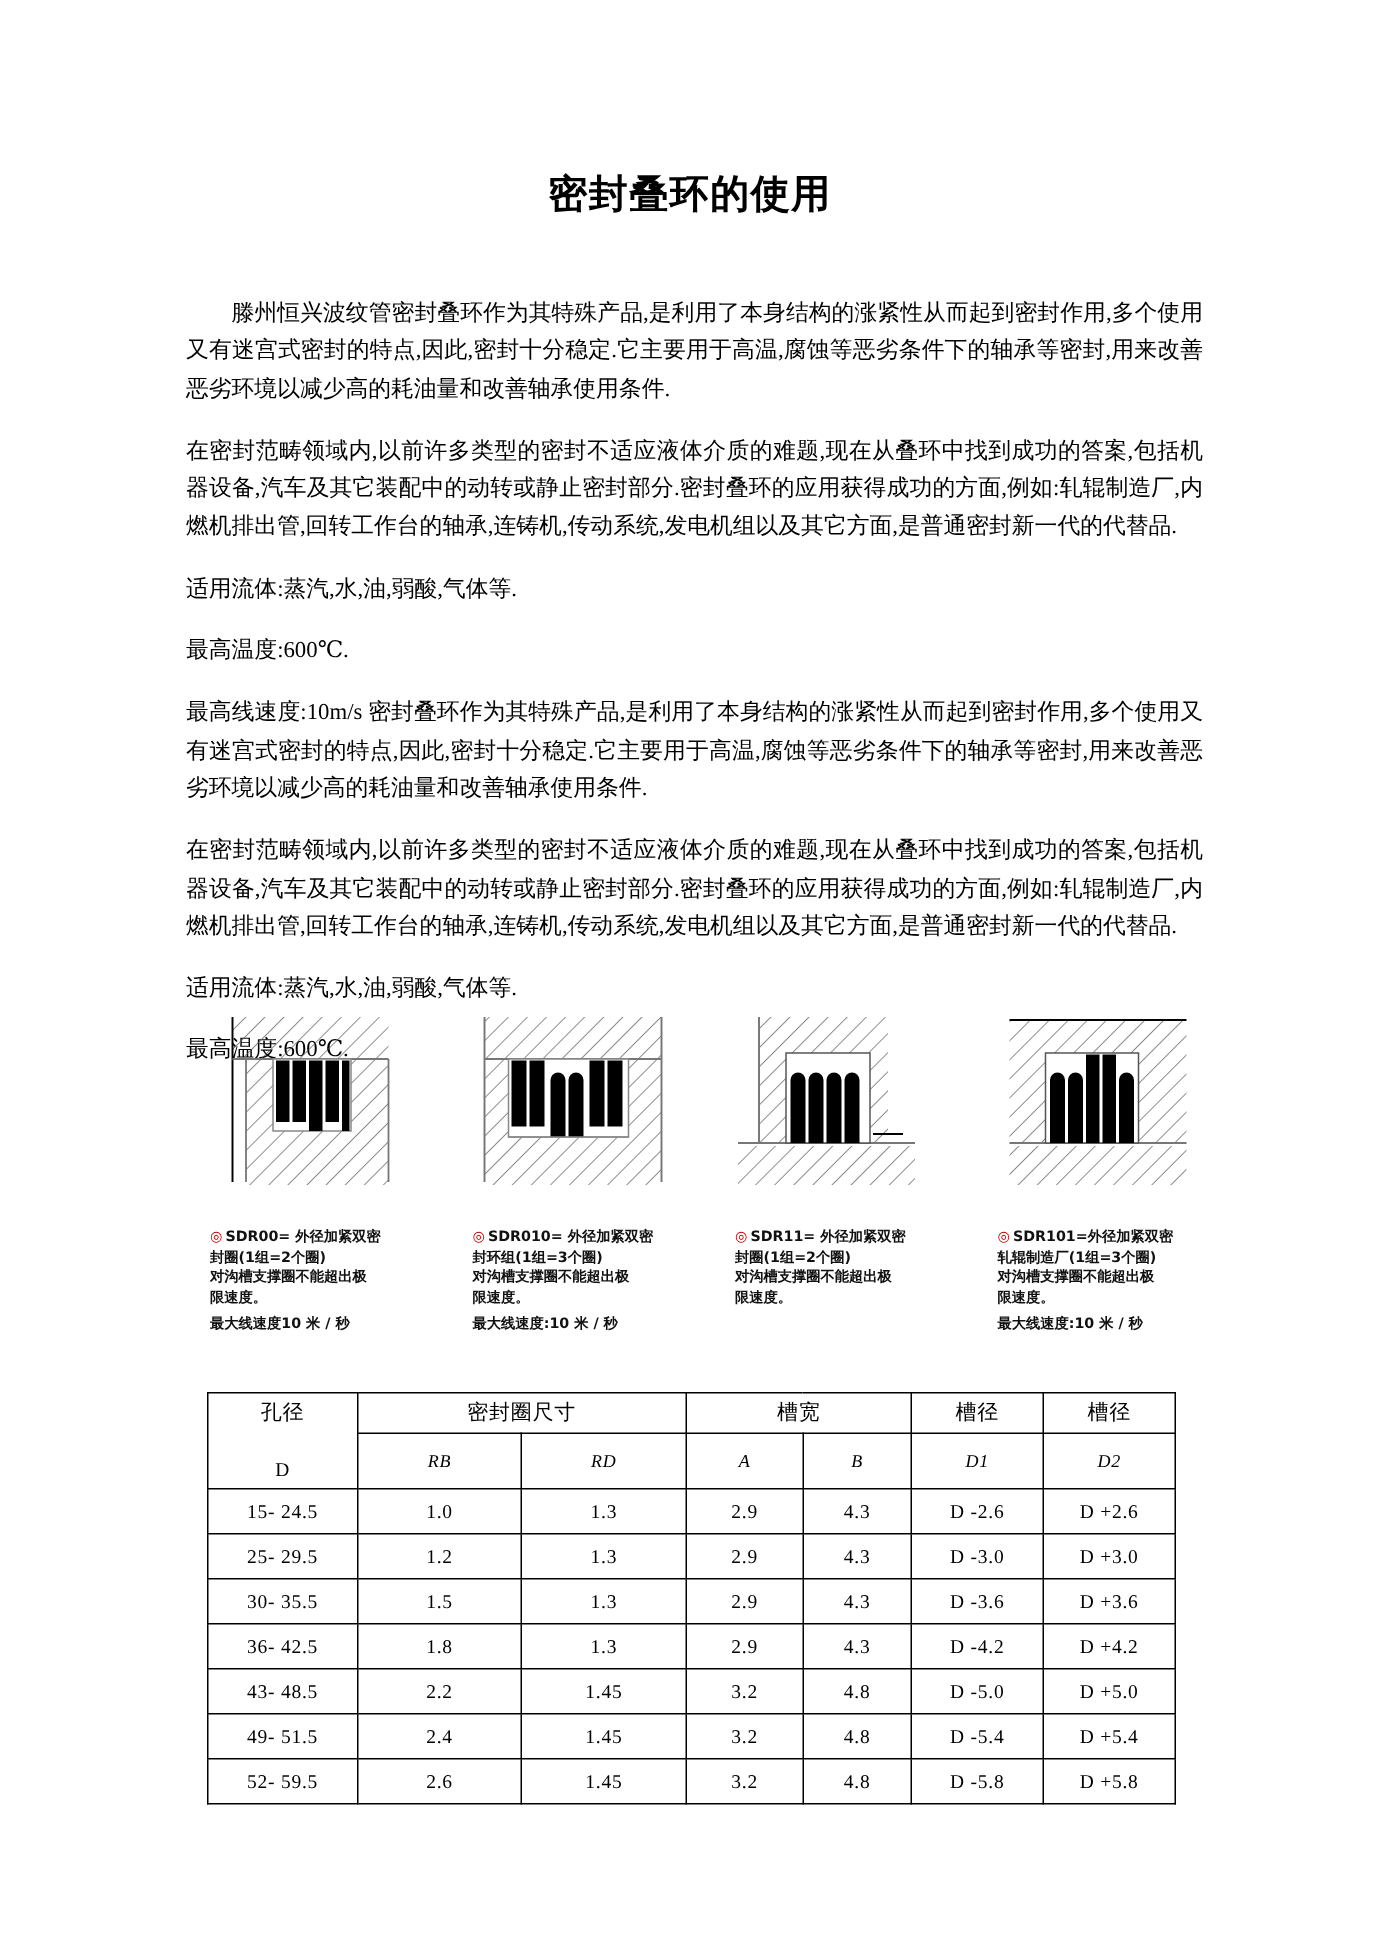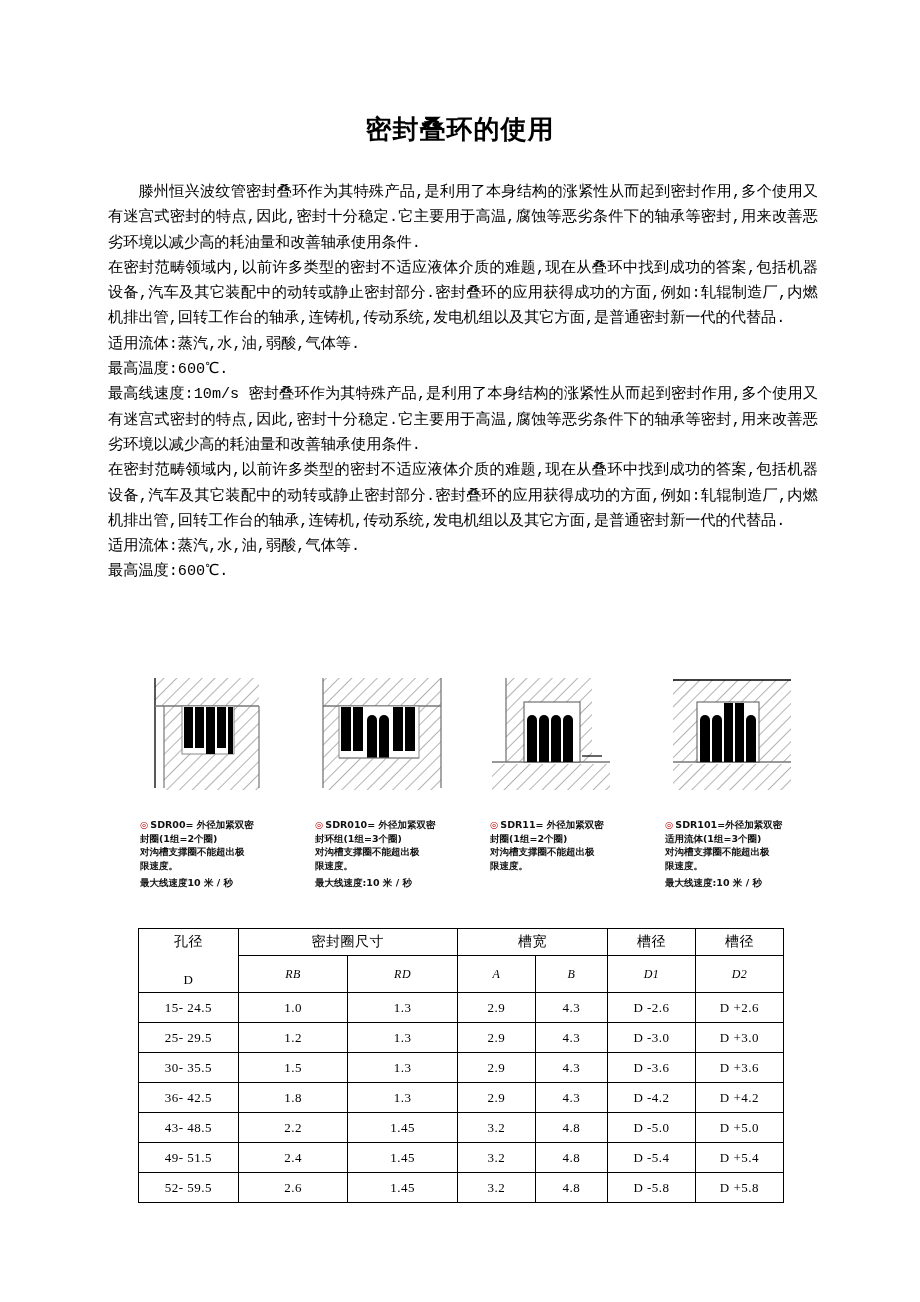--- a/index.html
+++ b/index.html
@@ -48,10 +48,9 @@
     font-family: "Liberation Serif", "DejaVu Serif", serif;
   }
   .body-text p {
-    margin: 0;
+    margin: 16px;
     text-align: justify;
     text-justify: inter-character;
-    font-family: Liberation Mono, monospace;
   }
   .body-text p.indent {
     text-indent: 2em;

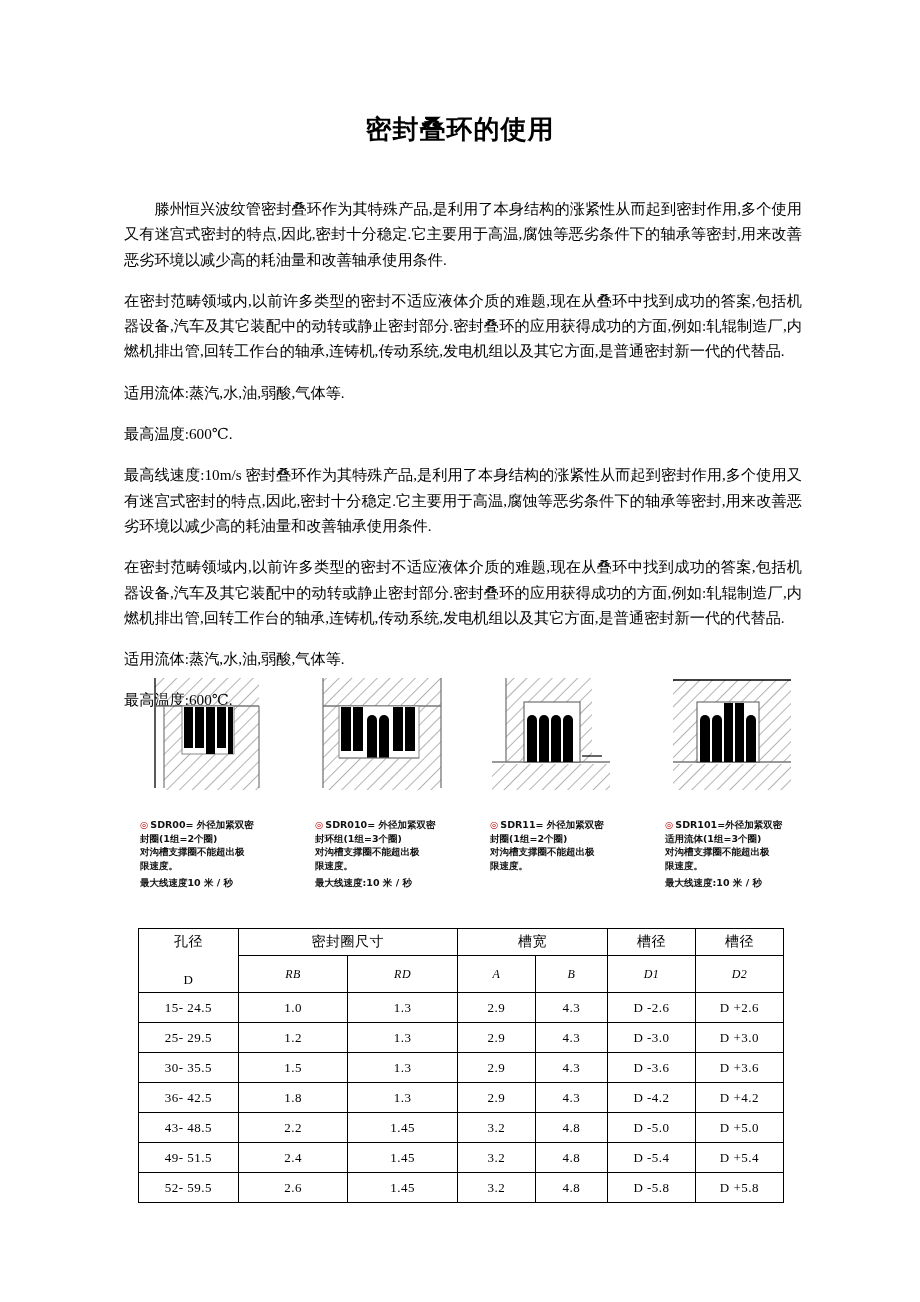--- a/index.html
+++ b/index.html
@@ -311,7 +311,7 @@
         <span class="cline">
           <span class="bullet-mark">◎</span><span>SDR101=外径加紧双密</span>
         </span>
-        <span class="cline">适用流体(1组=3个圈)</span>
+        <span class="cline">轧辊制造厂(1组=3个圈)</span>
         <span class="cline">对沟槽支撑圈不能超出极</span>
         <span class="cline">限速度。</span>
         <span class="gap"></span>

